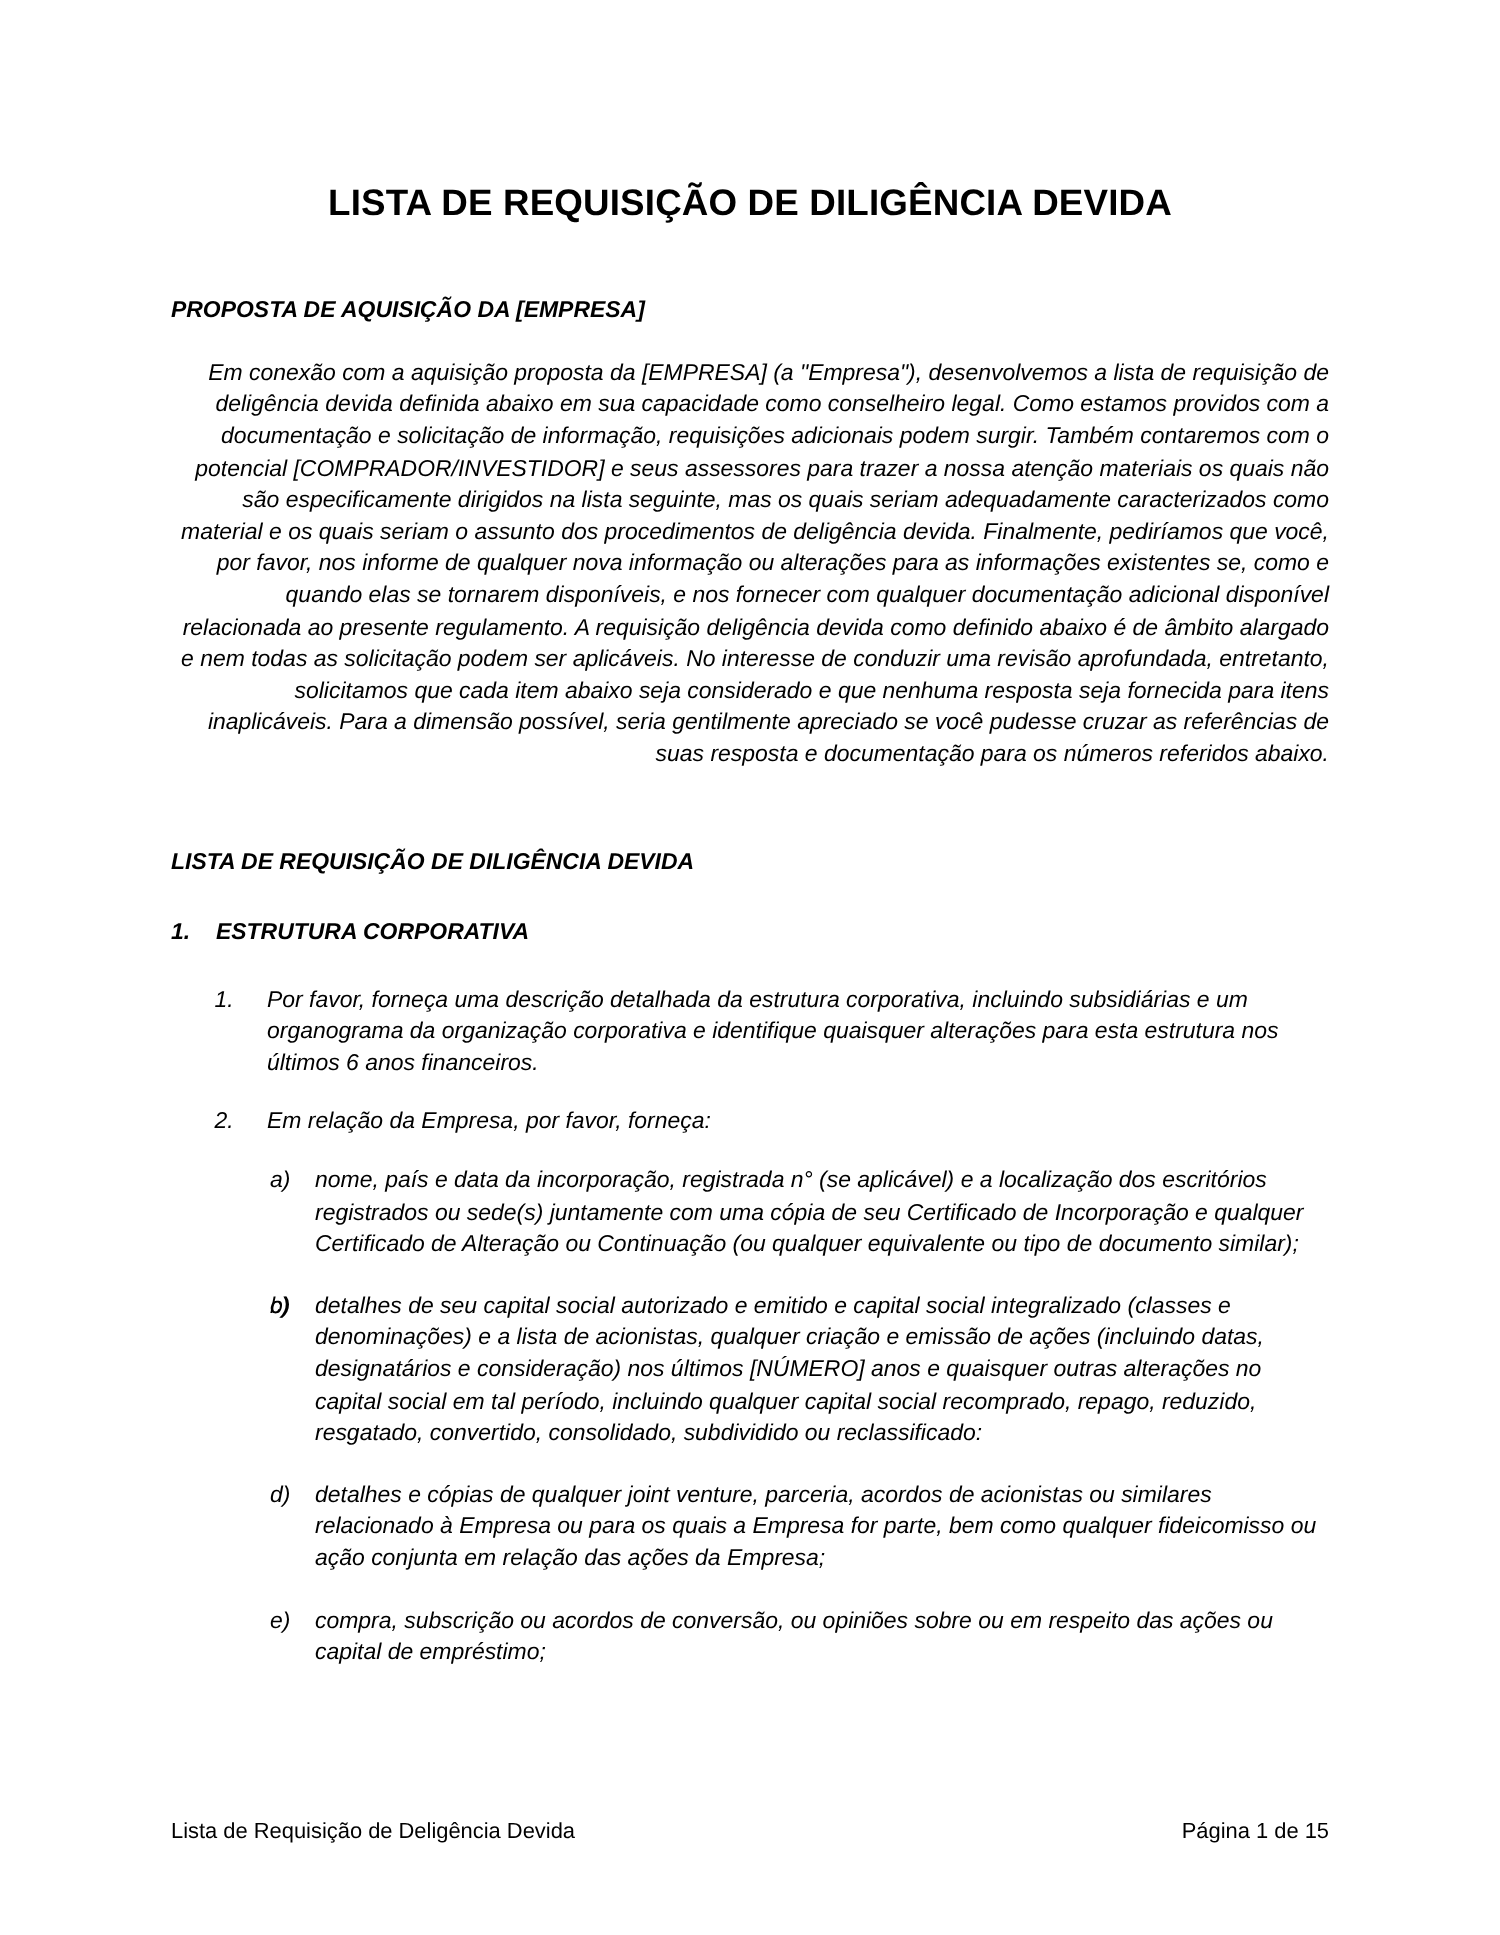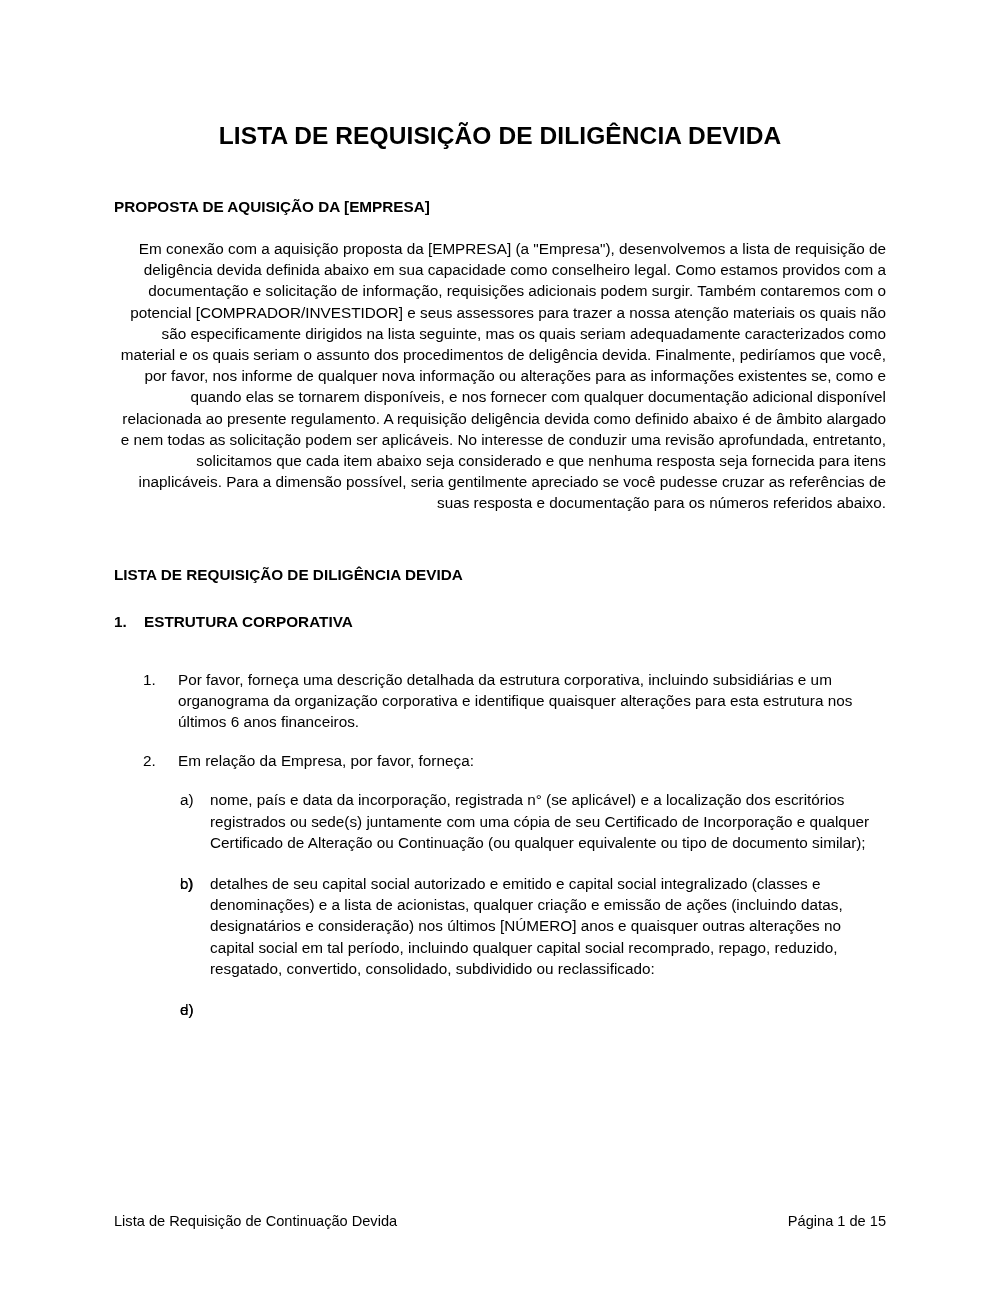--- a/index.html
+++ b/index.html
@@ -44,6 +44,7 @@
     left: 114px;
     top: 196px;
     width: 772px;
+    font-style: italic;
   }
 
   .h-bold {

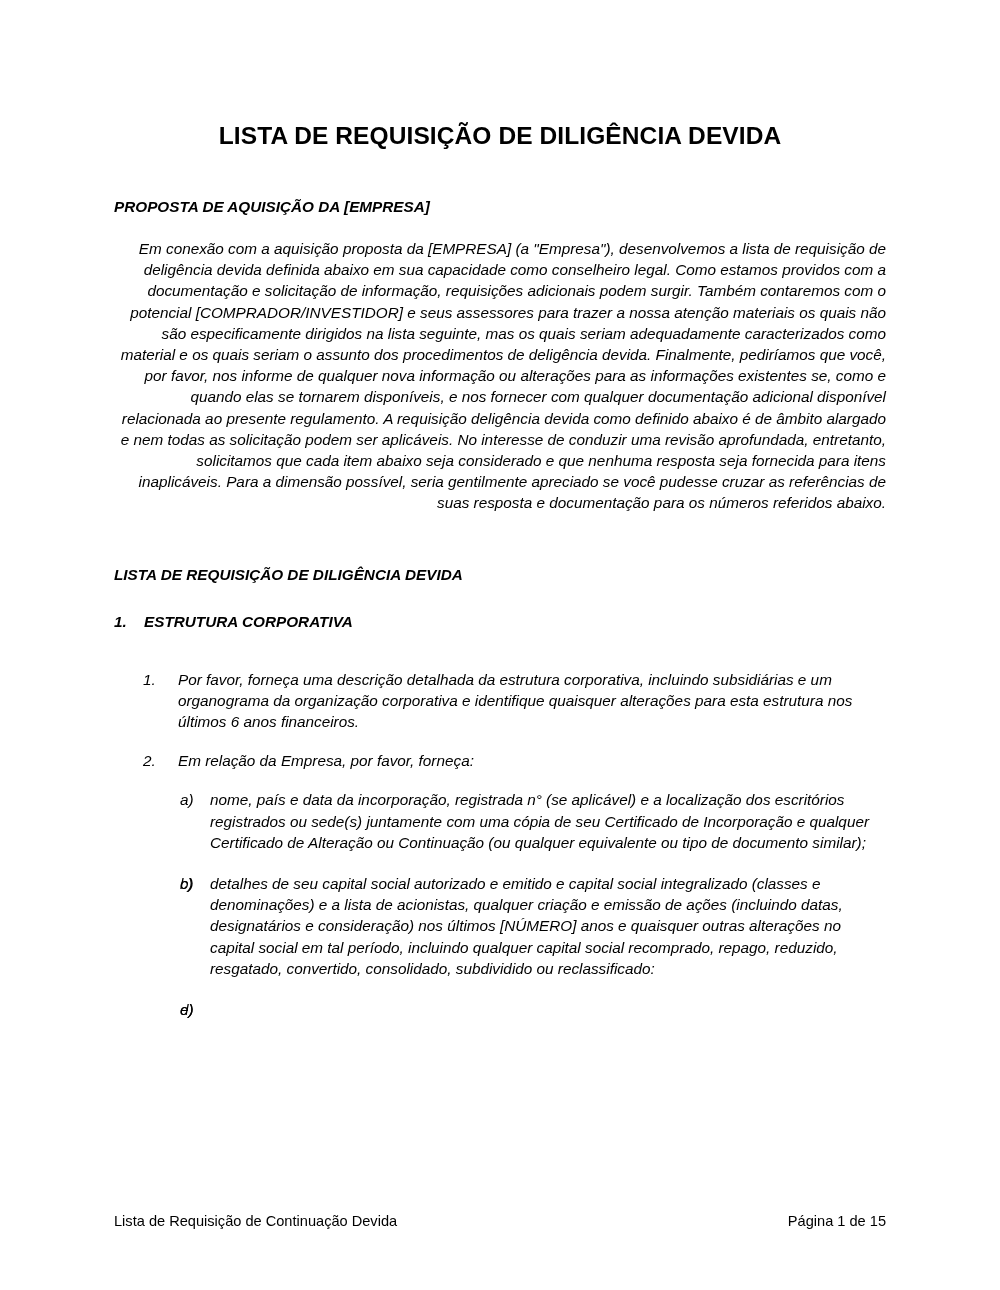--- a/index.html
+++ b/index.html
@@ -92,7 +92,6 @@
   }
   .num-item > .itext {
     display: block;
-    margin-top: 13px;
   }
 
   

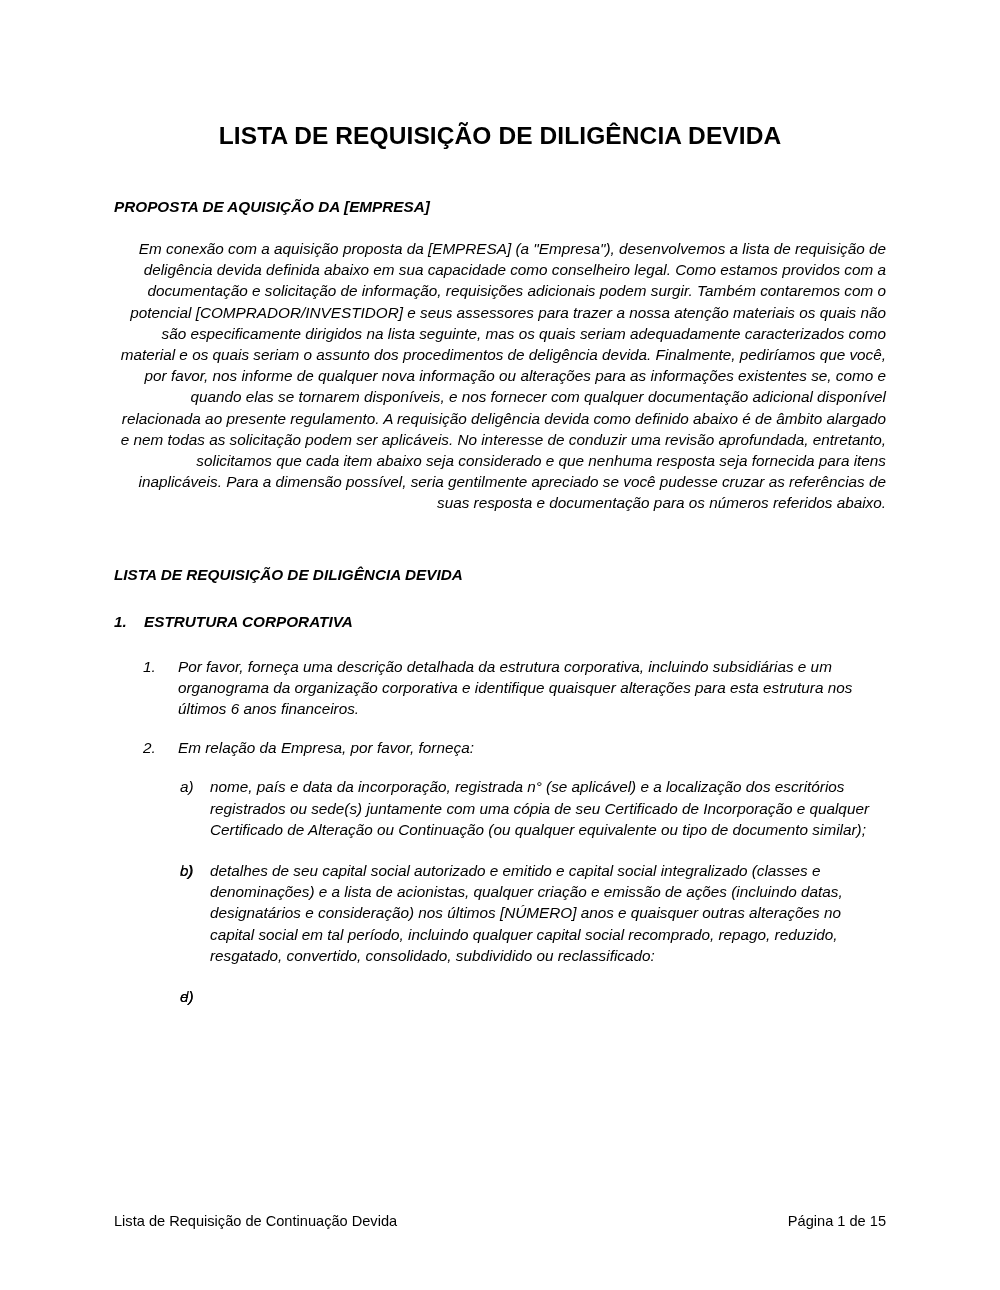--- a/index.html
+++ b/index.html
@@ -215,6 +215,7 @@
 
       <li class="alpha-item">
         <span class="marker">d)</span>
+        <span class="itext">detalhes e cópias de qualquer joint venture, parceria, acordos de acionistas ou similares relacionado à Empresa ou para os quais a Empresa for parte, bem como qualquer fideicomisso ou ação conjunta em relação das ações da Empresa;</span>
       </li>
 
       <li class="alpha-item">

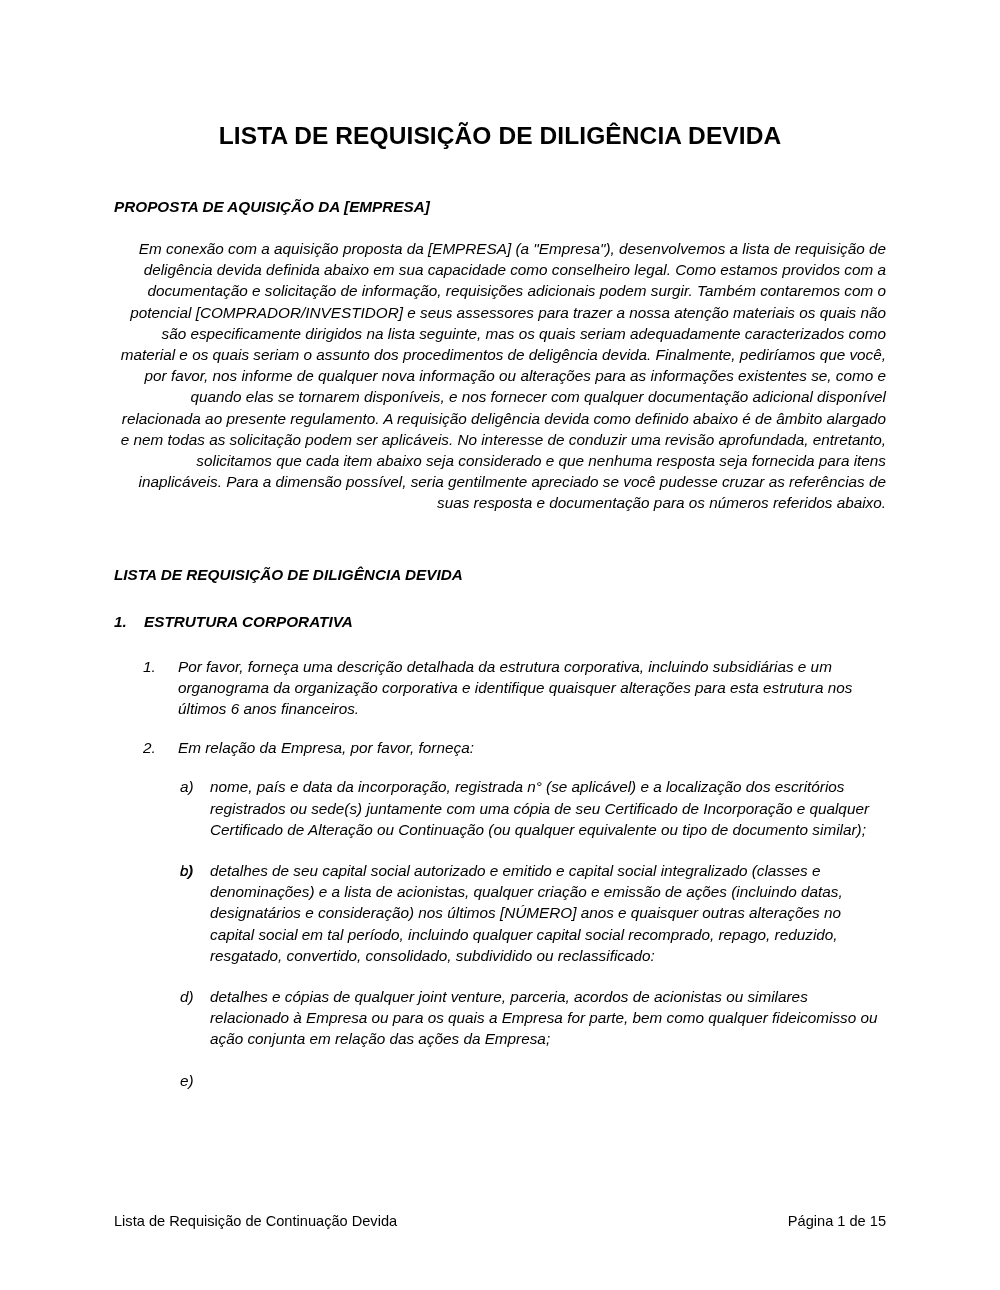--- a/index.html
+++ b/index.html
@@ -220,6 +220,7 @@
 
       <li class="alpha-item">
         <span class="marker">e)</span>
+        <span class="itext">compra, subscrição ou acordos de conversão, ou opiniões sobre ou em respeito das ações ou capital de empréstimo;</span>
       </li>
     </ul>
 

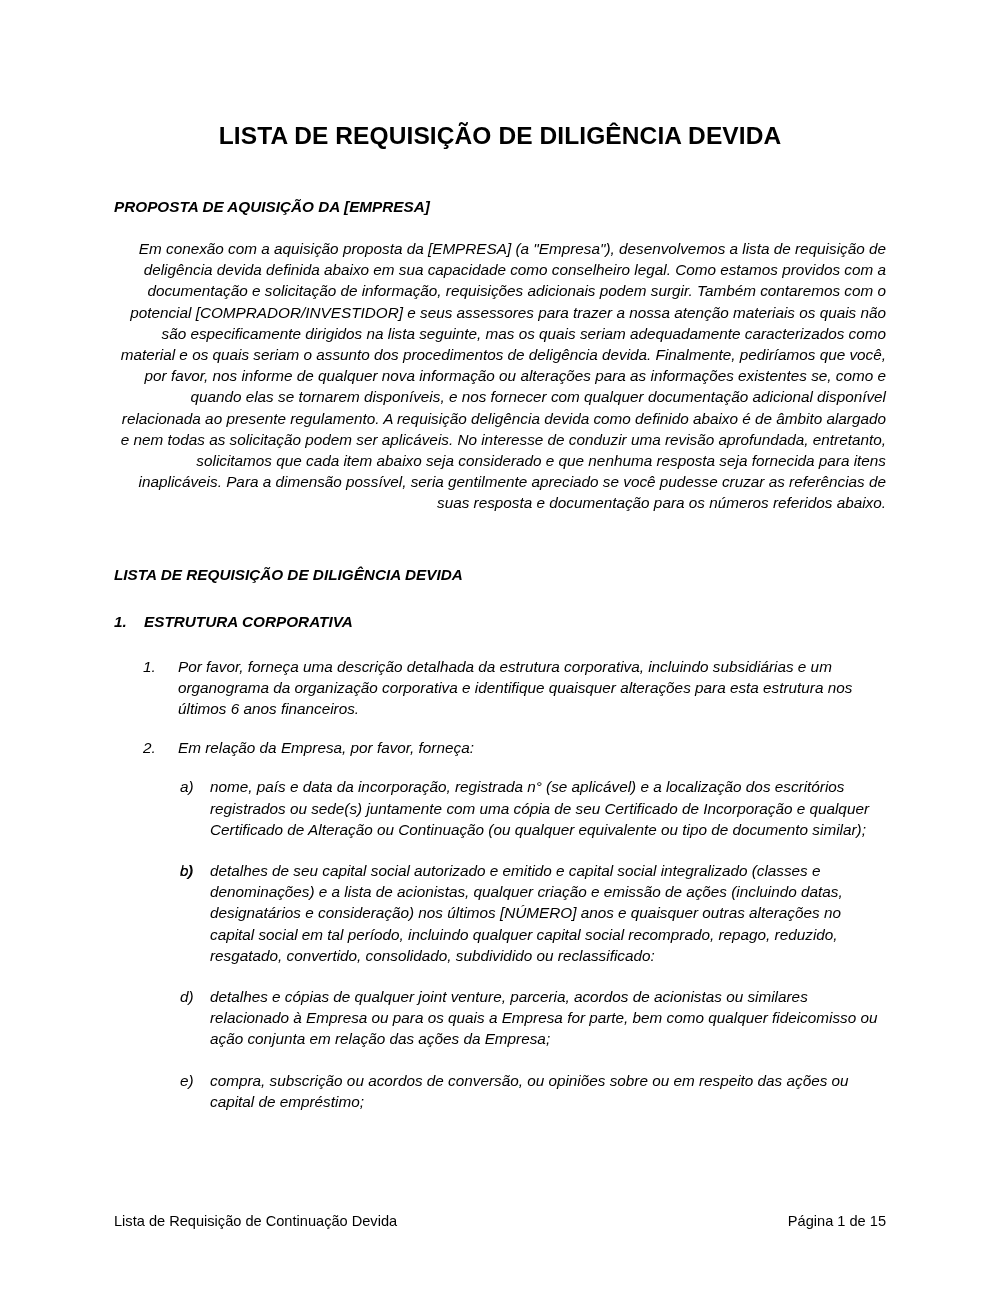--- a/index.html
+++ b/index.html
@@ -227,7 +227,7 @@
   </div>
 
   <div class="footer">
-    <span class="footer-left">Lista de Requisição de Continuação Devida</span>
+    <span class="footer-left">Lista de Requisição de Deligência Devida</span>
     <span class="footer-right">Página 1 de 15</span>
   </div>
 

